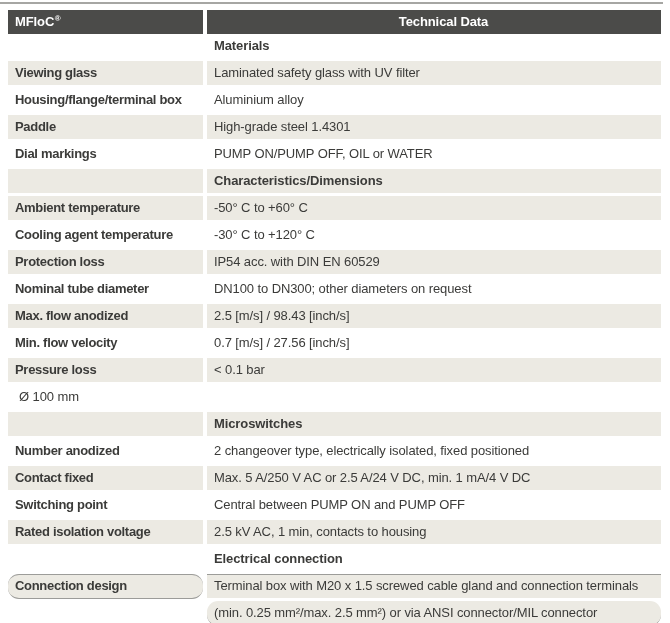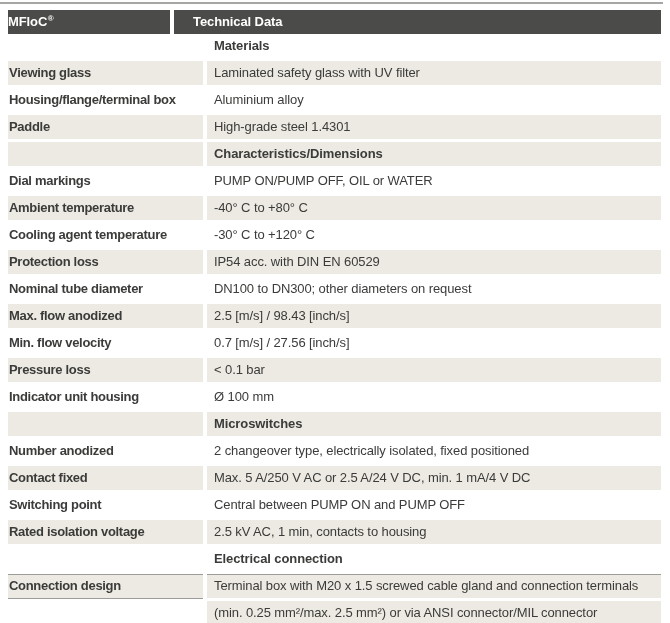--- a/index.html
+++ b/index.html
@@ -44,7 +44,8 @@
     box-sizing: border-box;
   }
   .hdr .h-left {
-    width: 162px;
+    width: 195px;
+    padding-left: 7px;
   }
   .hdr .h-gap {
     width: 4px;

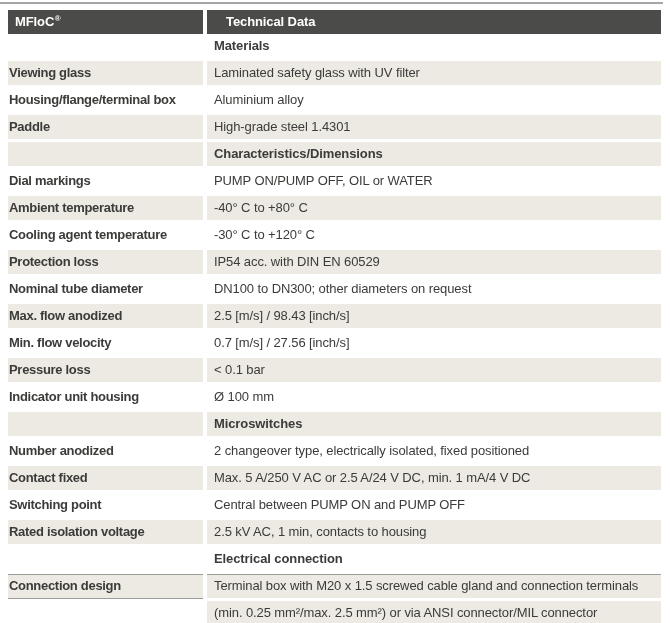--- a/index.html
+++ b/index.html
@@ -54,6 +54,7 @@
   .hdr .h-right {
     flex: 1;
     padding-left: 19px;
+    text-align: center;
   }
   .brand-mark {
     font-size: 8px;

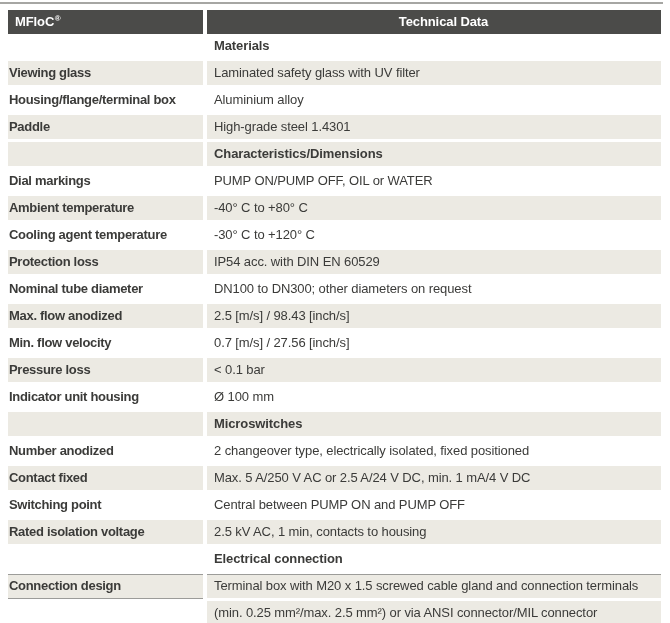--- a/index.html
+++ b/index.html
@@ -77,7 +77,7 @@
   }
   .c-left {
     width: 195px;
-    padding-left: 1px;
+    padding-left: 7px;
     font-weight: bold;
     letter-spacing: -0.3px;
   }

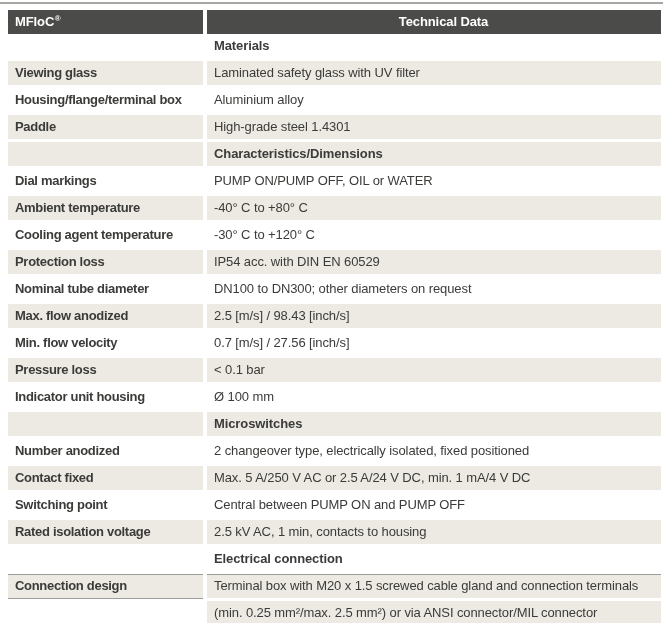--- a/index.html
+++ b/index.html
@@ -130,15 +130,15 @@
     <div class="c-gap"></div>
     <div class="cell c-right">High-grade steel 1.4301</div>
   </div>
+      <div class="row white">
+    <div class="cell c-left">Dial markings</div>
+    <div class="c-gap"></div>
+    <div class="cell c-right">PUMP ON/PUMP OFF, OIL or WATER</div>
+  </div>
       <div class="row beige">
     <div class="cell c-left"></div>
     <div class="c-gap"></div>
     <div class="cell c-right bold">Characteristics/Dimensions</div>
-  </div>
-      <div class="row white">
-    <div class="cell c-left">Dial markings</div>
-    <div class="c-gap"></div>
-    <div class="cell c-right">PUMP ON/PUMP OFF, OIL or WATER</div>
   </div>
       <div class="row beige">
     <div class="cell c-left">Ambient temperature</div>

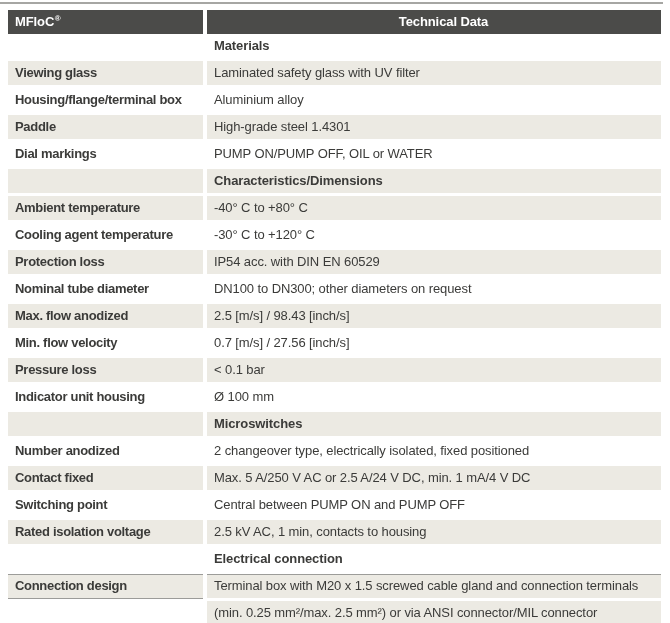--- a/index.html
+++ b/index.html
@@ -143,7 +143,7 @@
       <div class="row beige">
     <div class="cell c-left">Ambient temperature</div>
     <div class="c-gap"></div>
-    <div class="cell c-right">-40° C to +80° C</div>
+    <div class="cell c-right">-50° C to +60° C</div>
   </div>
       <div class="row white">
     <div class="cell c-left">Cooling agent temperature</div>

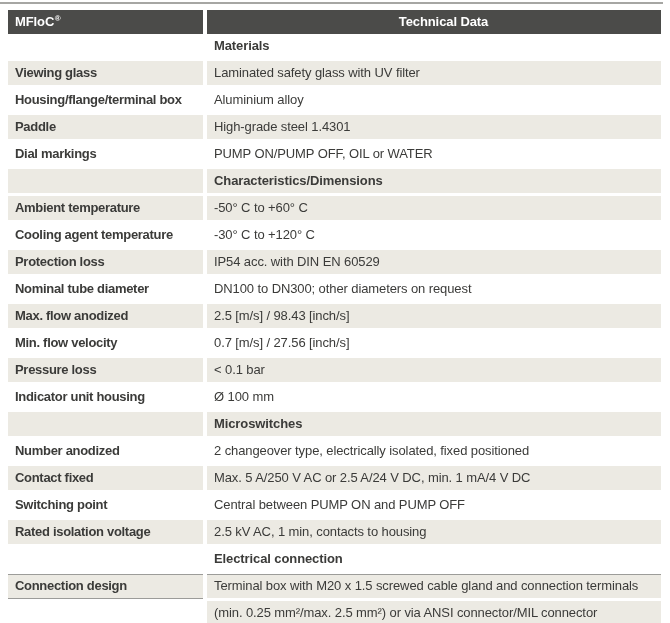--- a/index.html
+++ b/index.html
@@ -176,7 +176,6 @@
     <div class="cell c-right">&lt; 0.1 bar</div>
   </div>
       <div class="row white">
-    <div class="cell c-left">Indicator unit housing</div>
     <div class="c-gap"></div>
     <div class="cell c-right">Ø 100 mm</div>
   </div>

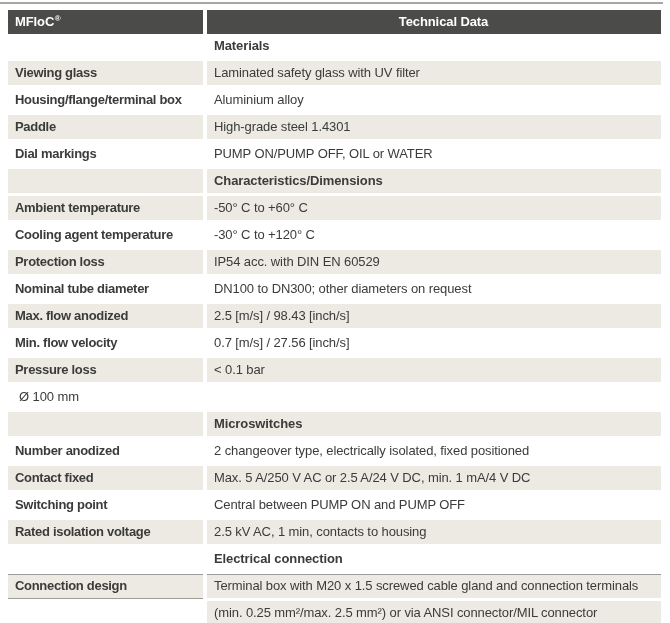--- a/index.html
+++ b/index.html
@@ -95,7 +95,7 @@
   .row .c-gap { background: #ffffff; }
   .c-right.bold { font-weight: bold; }
   .row.rule-top .cell { border-top: 1px solid var(--rule-color, #9C9C99); line-height: 22px; }
-  .cell.rule-bottom { border-bottom: 1px solid var(--rule-color, #9C9C99); }
+  .cell.rule-bottom { border-bottom: 1px solid var(--rule-color, #9C9C99); border-radius: 11px; }
   .cell.blank { background: #ffffff !important; border-bottom: 1px solid #ffffff !important; border-top: none !important; }
 </style>
 </head>

